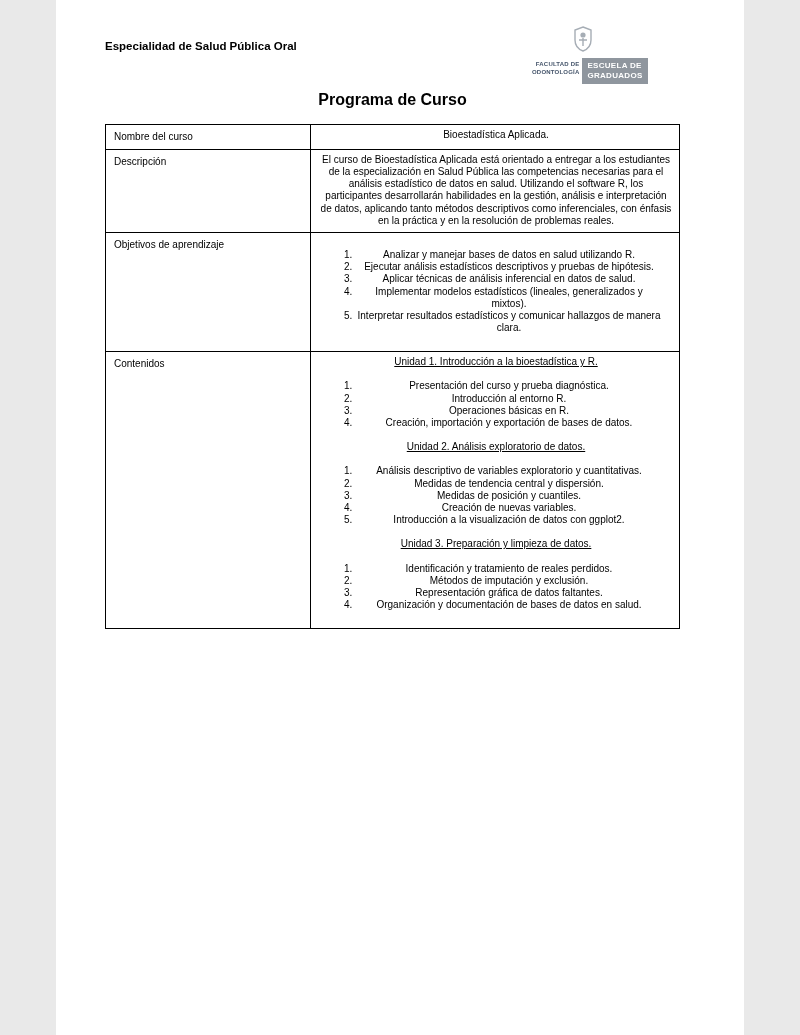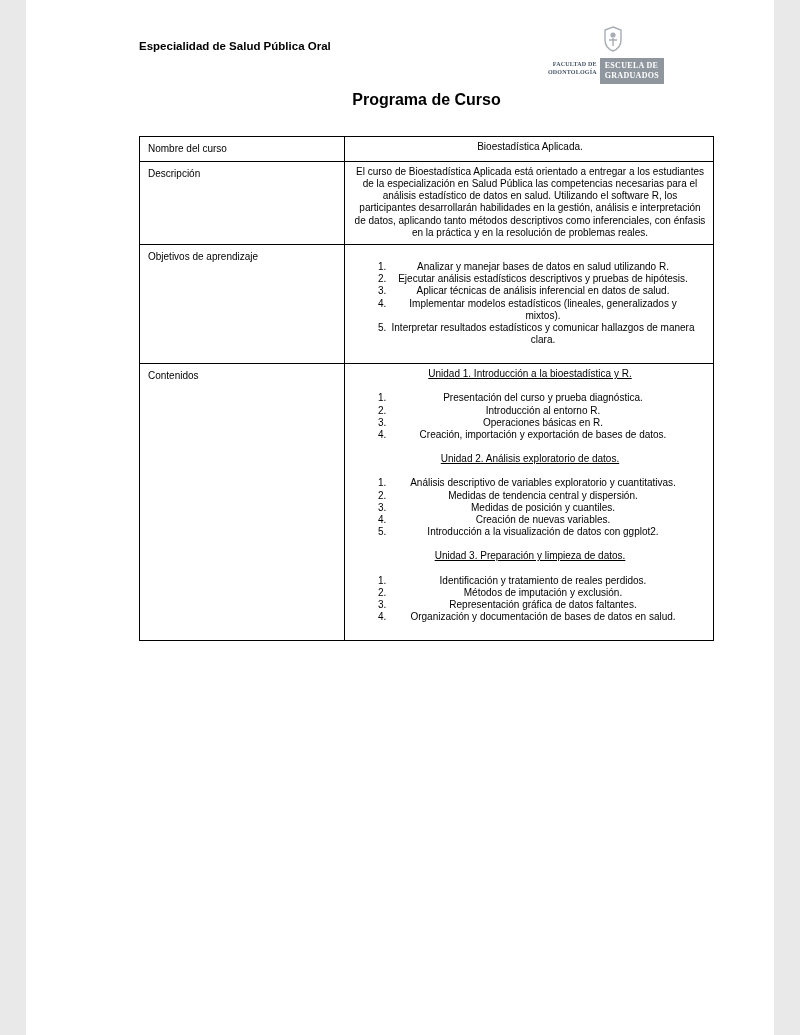--- a/index.html
+++ b/index.html
@@ -5,14 +5,14 @@
   * { box-sizing: border-box; }
   html, body { margin: 0; padding: 0; background: #e9e9e9; }
   .page {
-    width: 748px;
+    width: 688px;
     height: 1035px;
     margin: 0 auto;
     background: #ffffff;
     position: relative;
     font-family: "Liberation Sans", sans-serif;
     color: #000;
-    padding: 38px 112px 0 113px;
+    padding: 38px 112px 0 49px;
     overflow: hidden;
   }
   

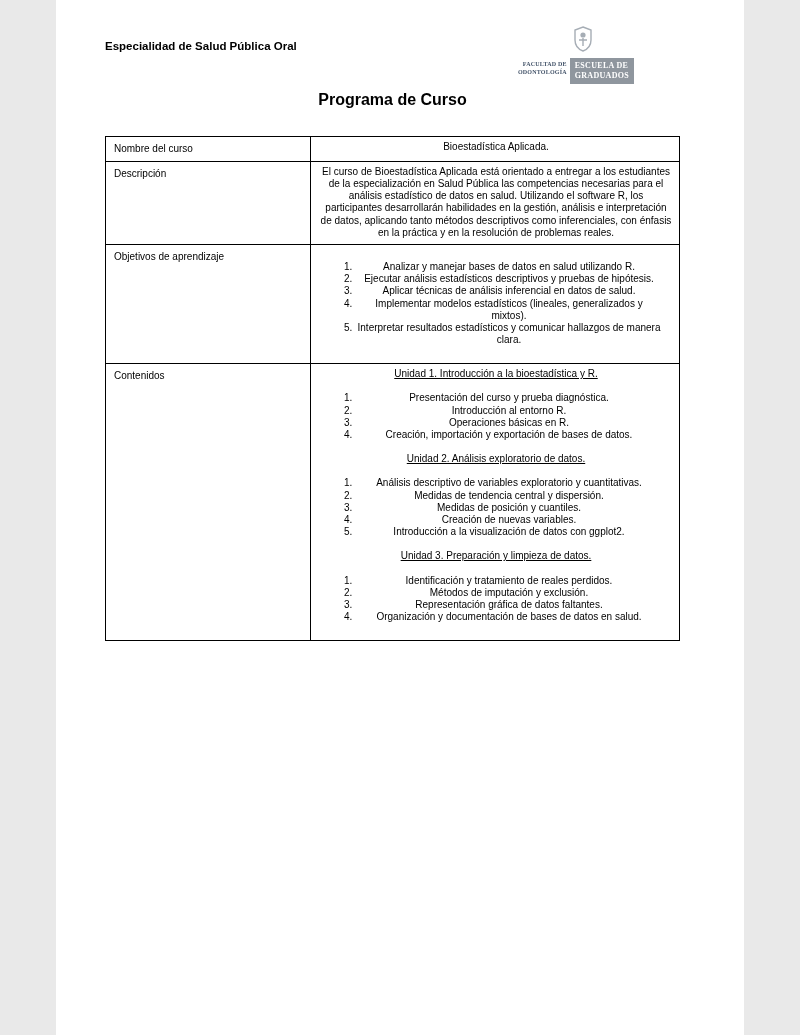--- a/index.html
+++ b/index.html
@@ -33,8 +33,7 @@
   .logo-row {
     display: flex;
     align-items: stretch;
-    justify-content: flex-end;
-    font-family: Liberation Serif, serif;
+    justify-content: flex-start;
   }
   .logo-fac {
     font-size: 6px;

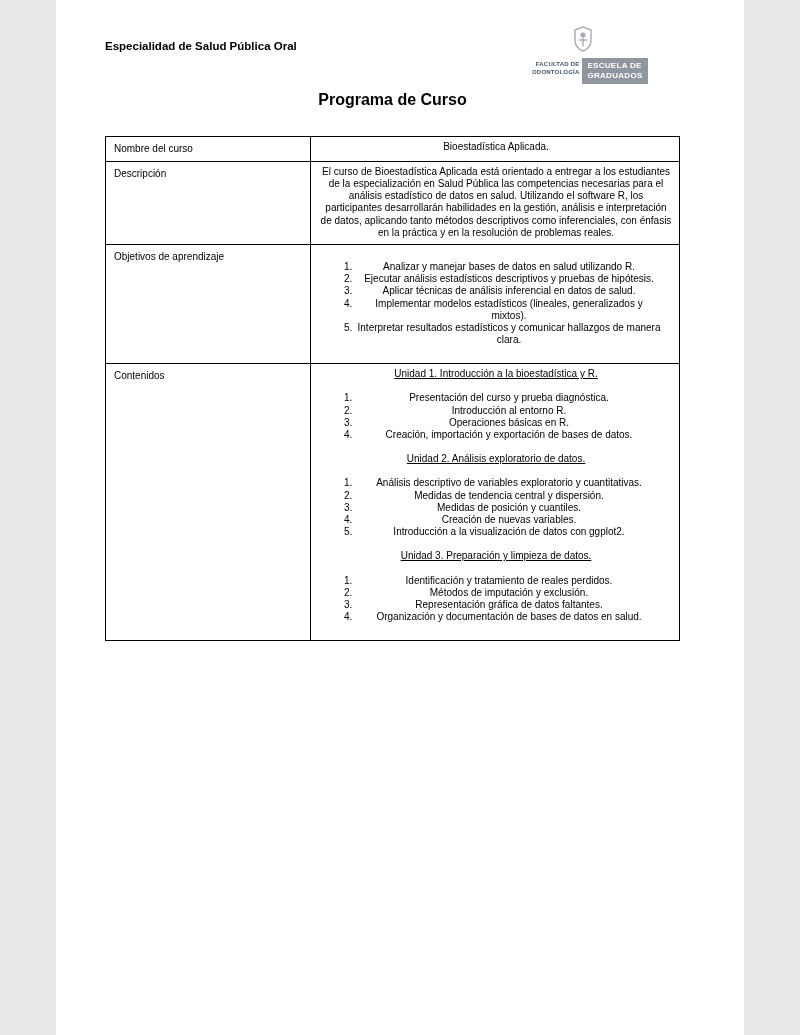--- a/index.html
+++ b/index.html
@@ -56,7 +56,7 @@
     text-align: center;
     font-size: 16px;
     font-weight: bold;
-    margin: 36px 0 27px 0;
+    margin: 36px 0 15px 0;
     width: 575px;
   }
   

